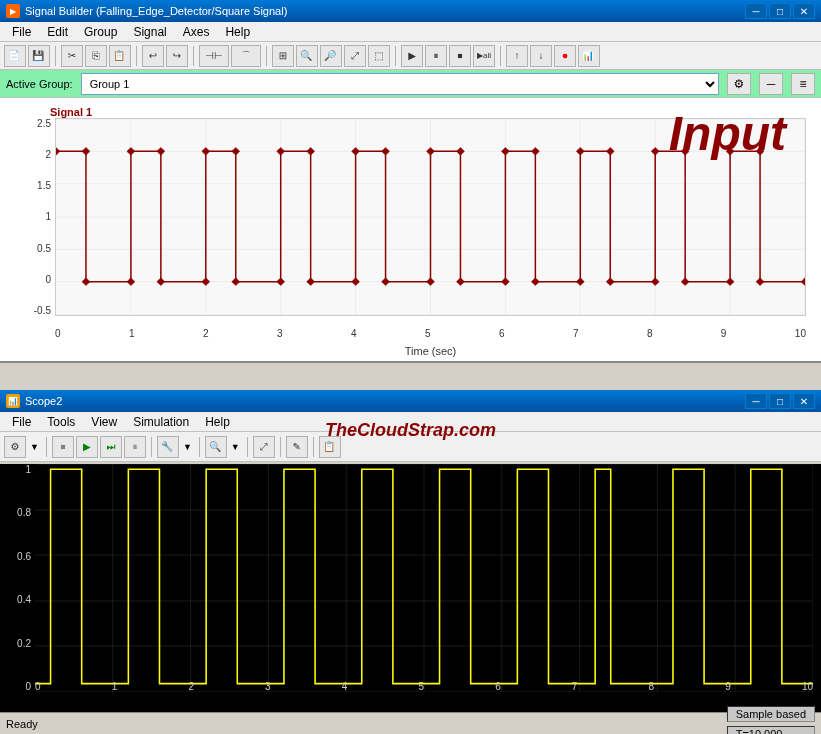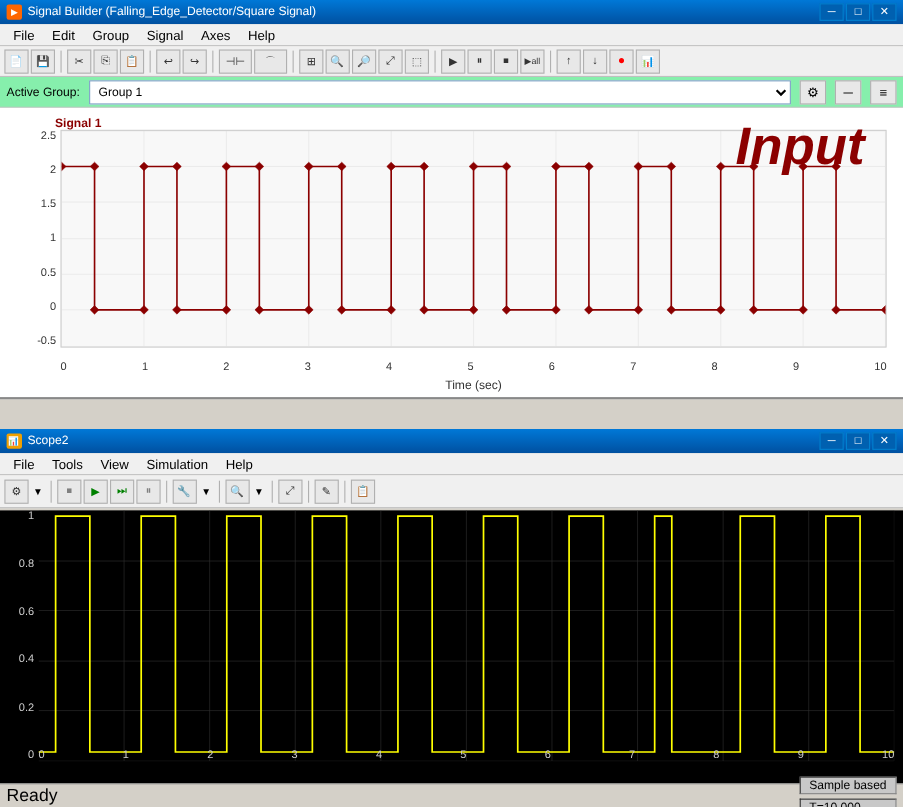--- a/index.html
+++ b/index.html
@@ -445,6 +445,7 @@
     </div>
   </div>
 
+  <div class="scope-watermark">TheCloudStrap.com</div>
 
 
   <div class="scope-menu-bar">

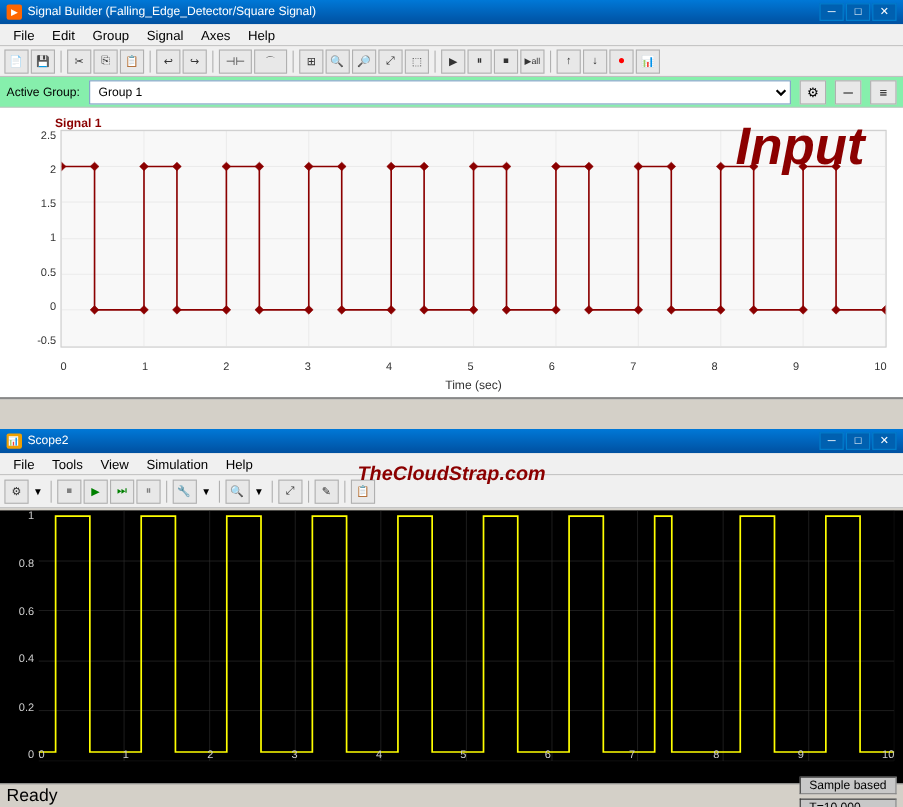--- a/index.html
+++ b/index.html
@@ -237,7 +237,7 @@
       left: 0;
       right: 0;
     }
-    .status-left { font-size: 16px; color: #000; }
+    .status-left { font-size: 11px; color: #000; }
     .status-right { display: flex; gap: 4px; flex-direction: column; }
     .status-badge {
       background: #c8c8c8;

